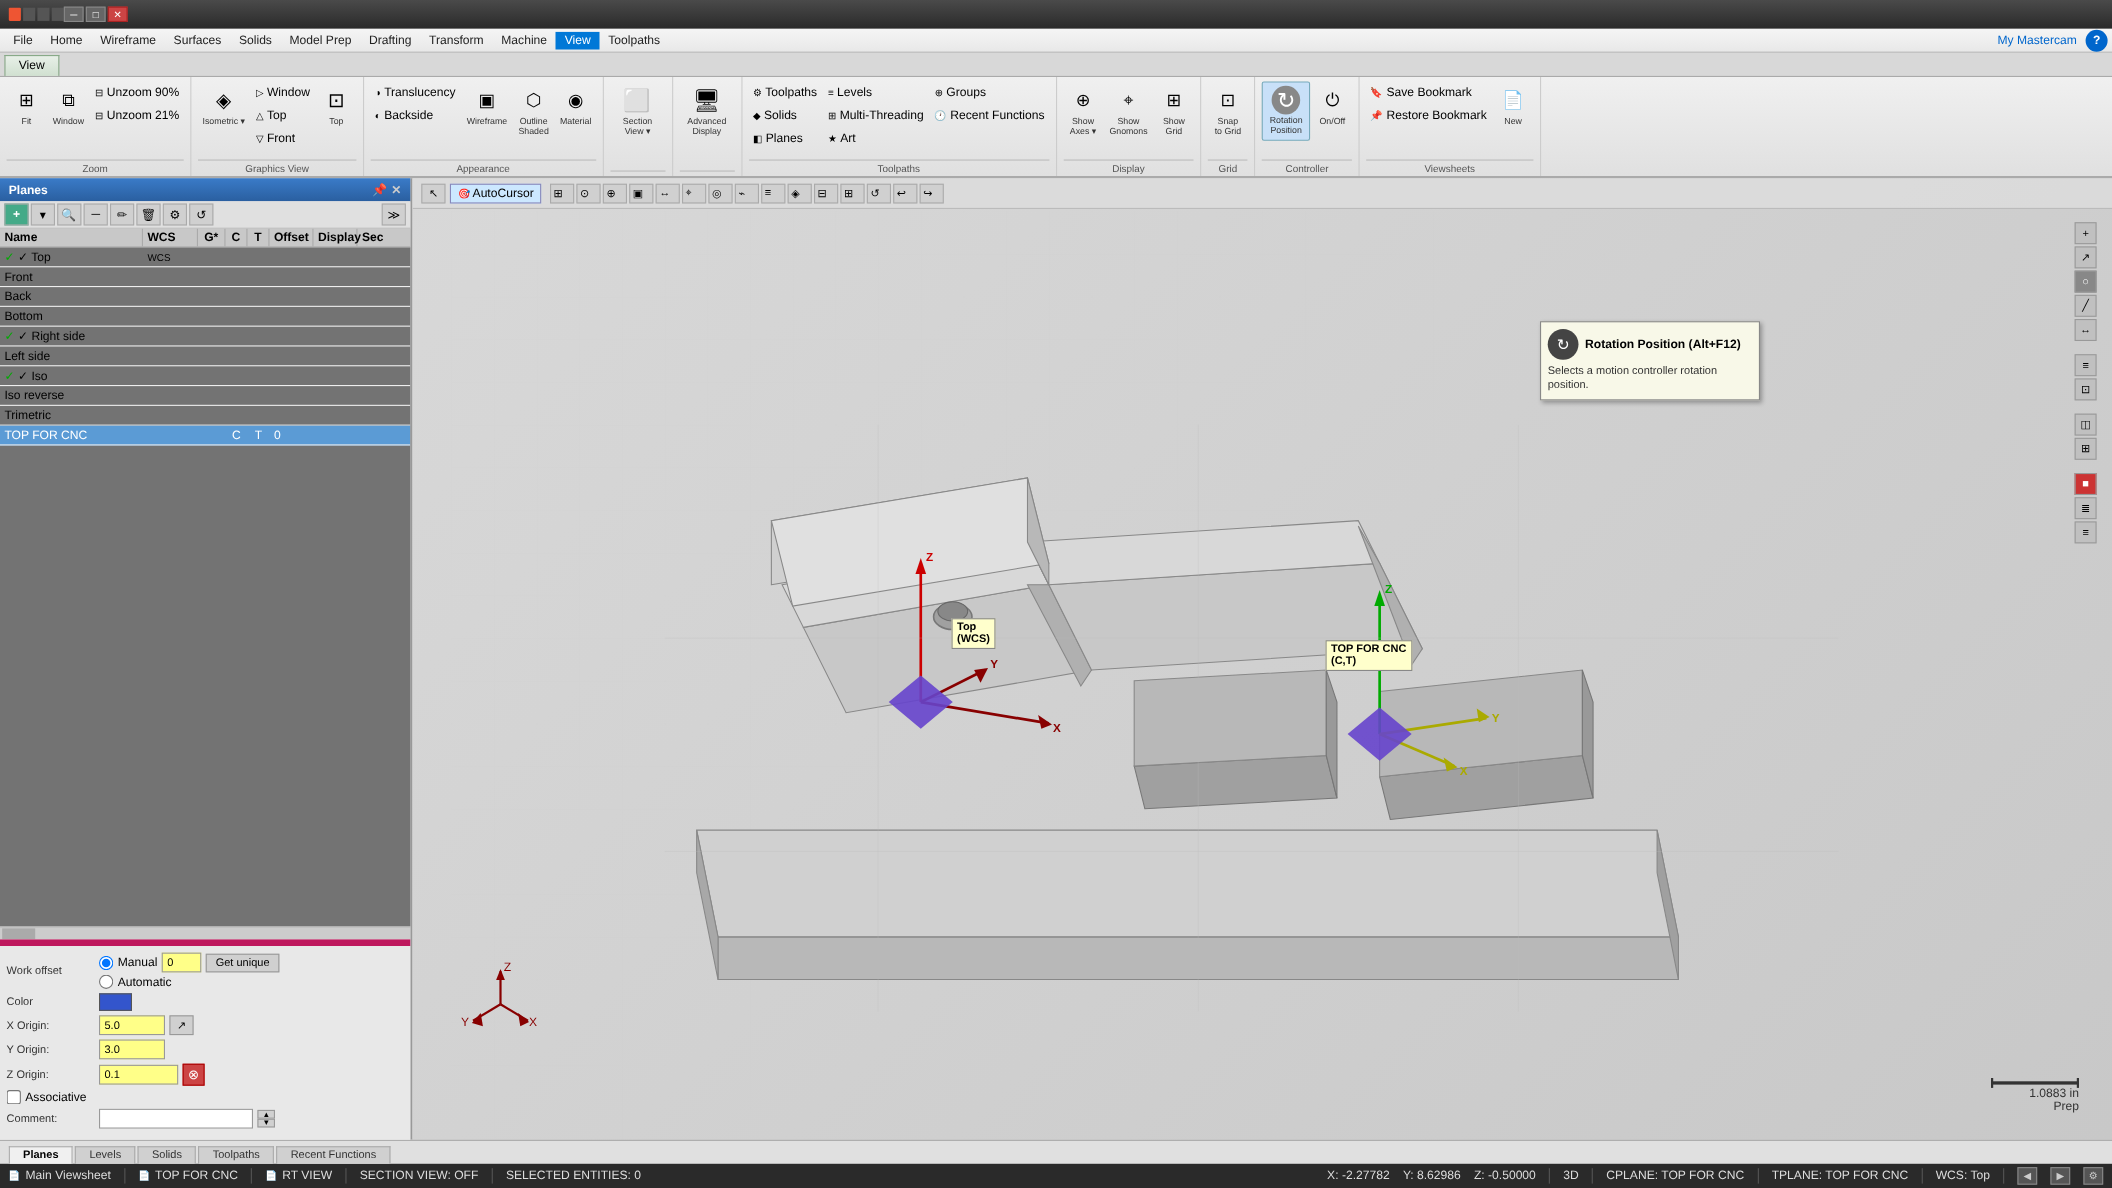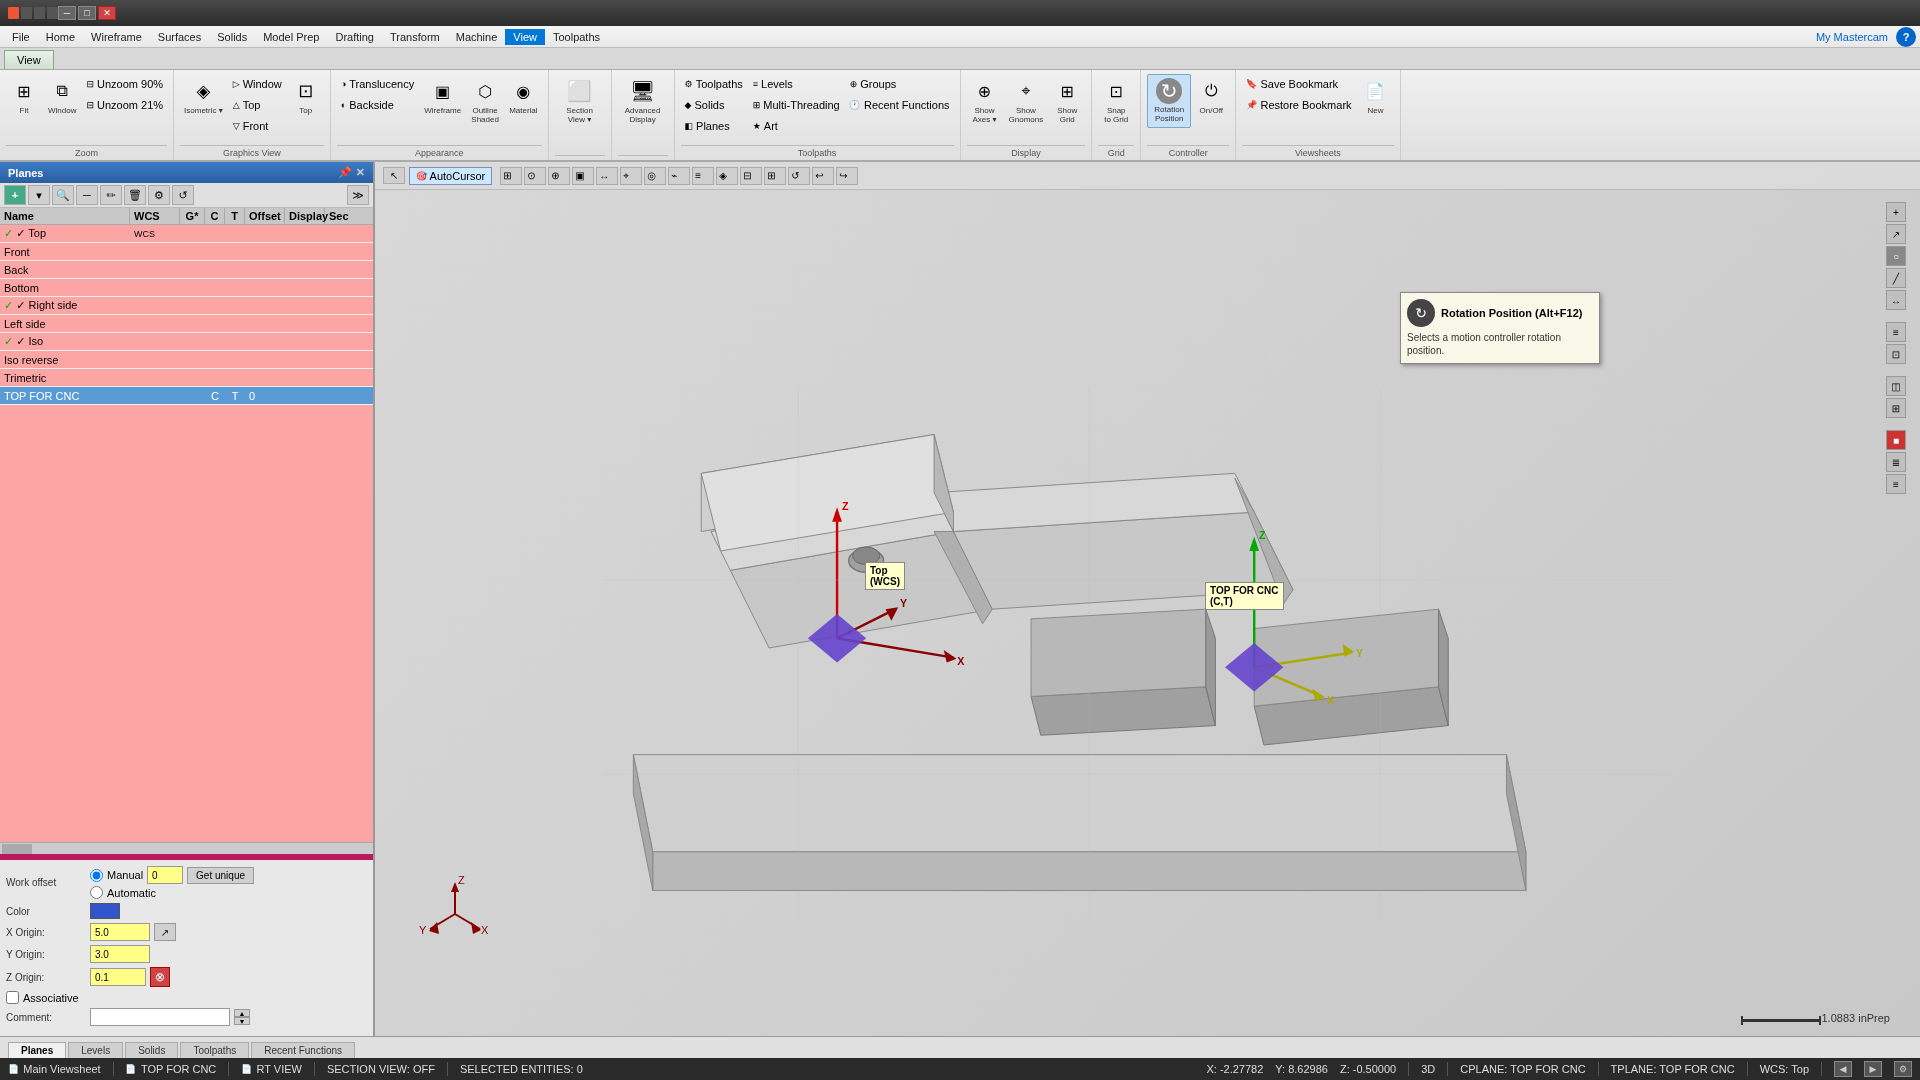--- a/index.html
+++ b/index.html
@@ -185,7 +185,7 @@
     .planes-col-disp { width: 40px; padding: 2px 4px; border-right: 1px solid #aaa; }
     .planes-col-sec { width: 25px; padding: 2px 4px; }
 
-    #planes-list { flex: 1; overflow-y: auto; background: #fca5a5; }
+    #planes-list { flex: 1; overflow-y: auto; background: #737373; }
     .plane-row {
       display: flex;
       align-items: center;

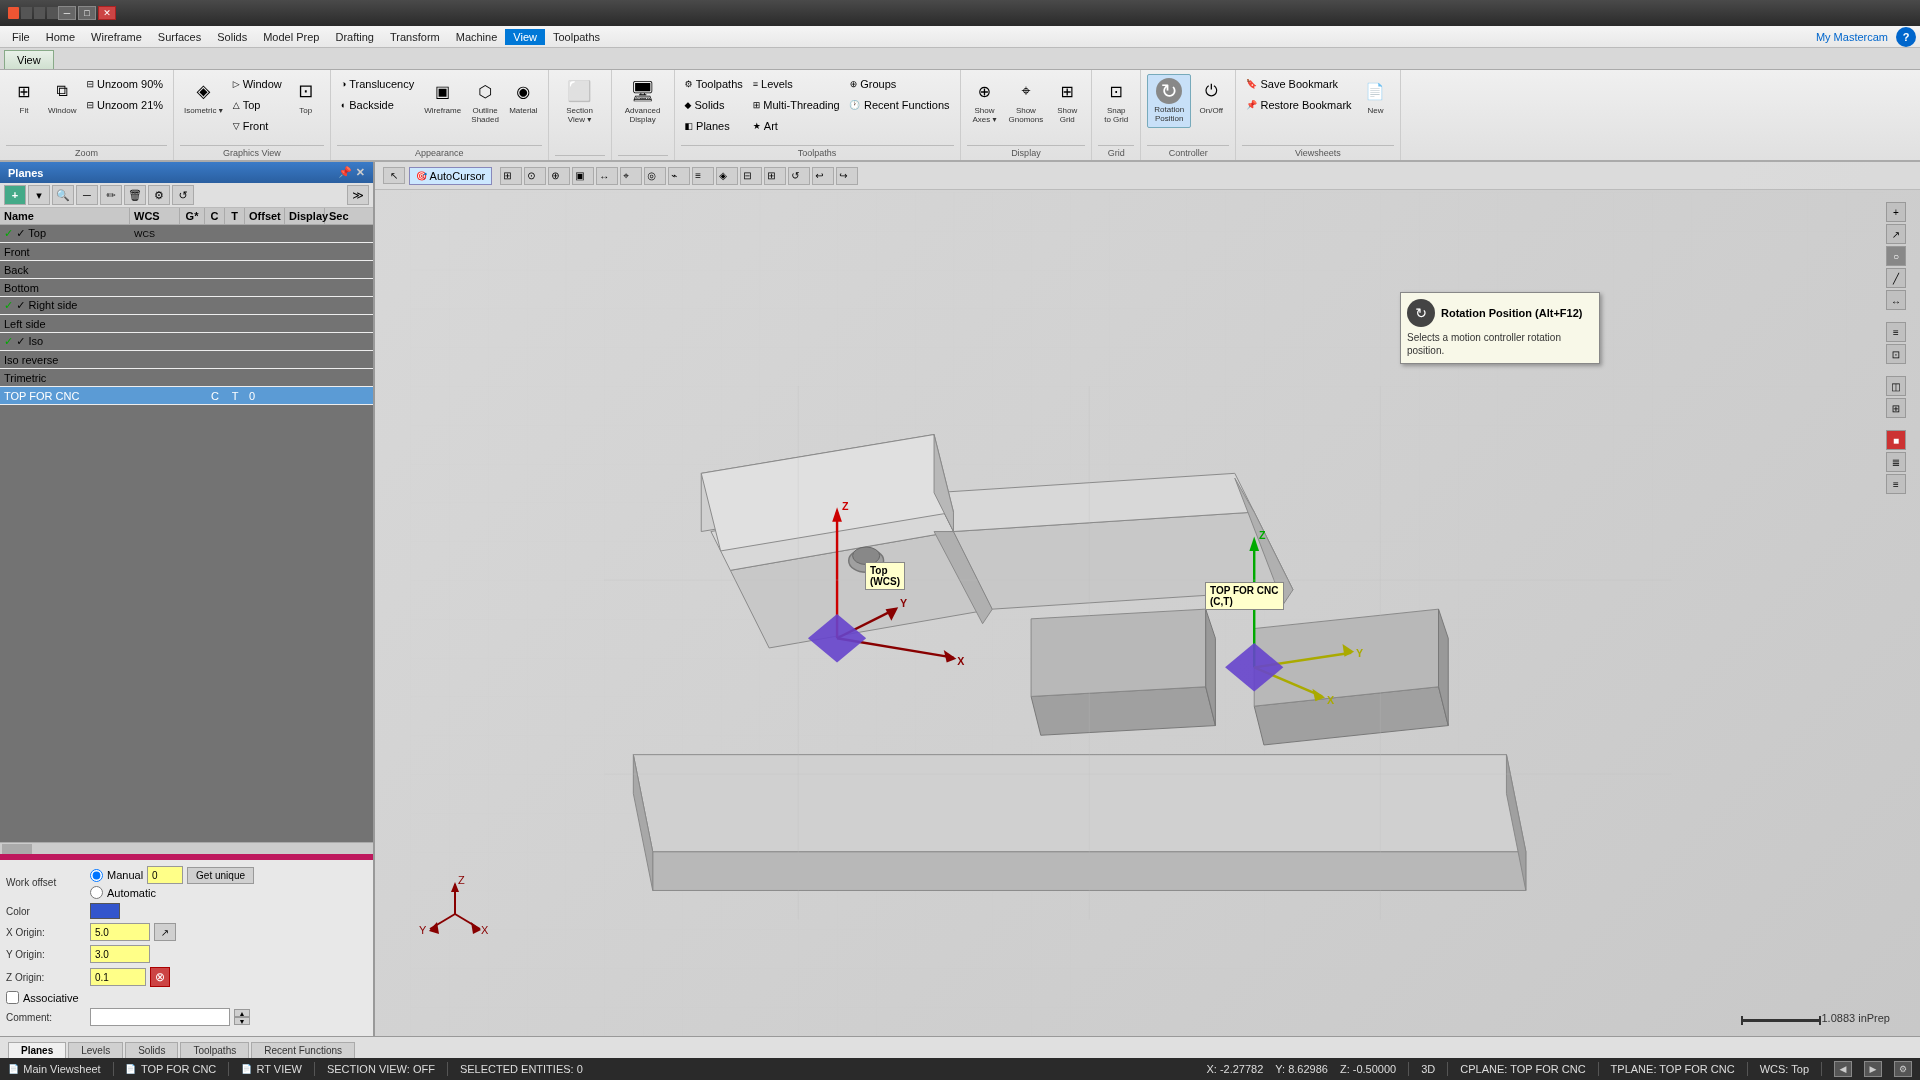--- a/index.html
+++ b/index.html
@@ -826,7 +826,7 @@
       </div>
       <div class="field-row">
         <span class="field-label">Z Origin:</span>
-        <input type="text" class="field-input yellow" style="width: 56px;" value="0.1">
+        <input type="text" class="field-input yellow" style="width: 72px;" value="0.1">
         <div class="btn-clear">⊗</div>
       </div>
       <div class="field-row">

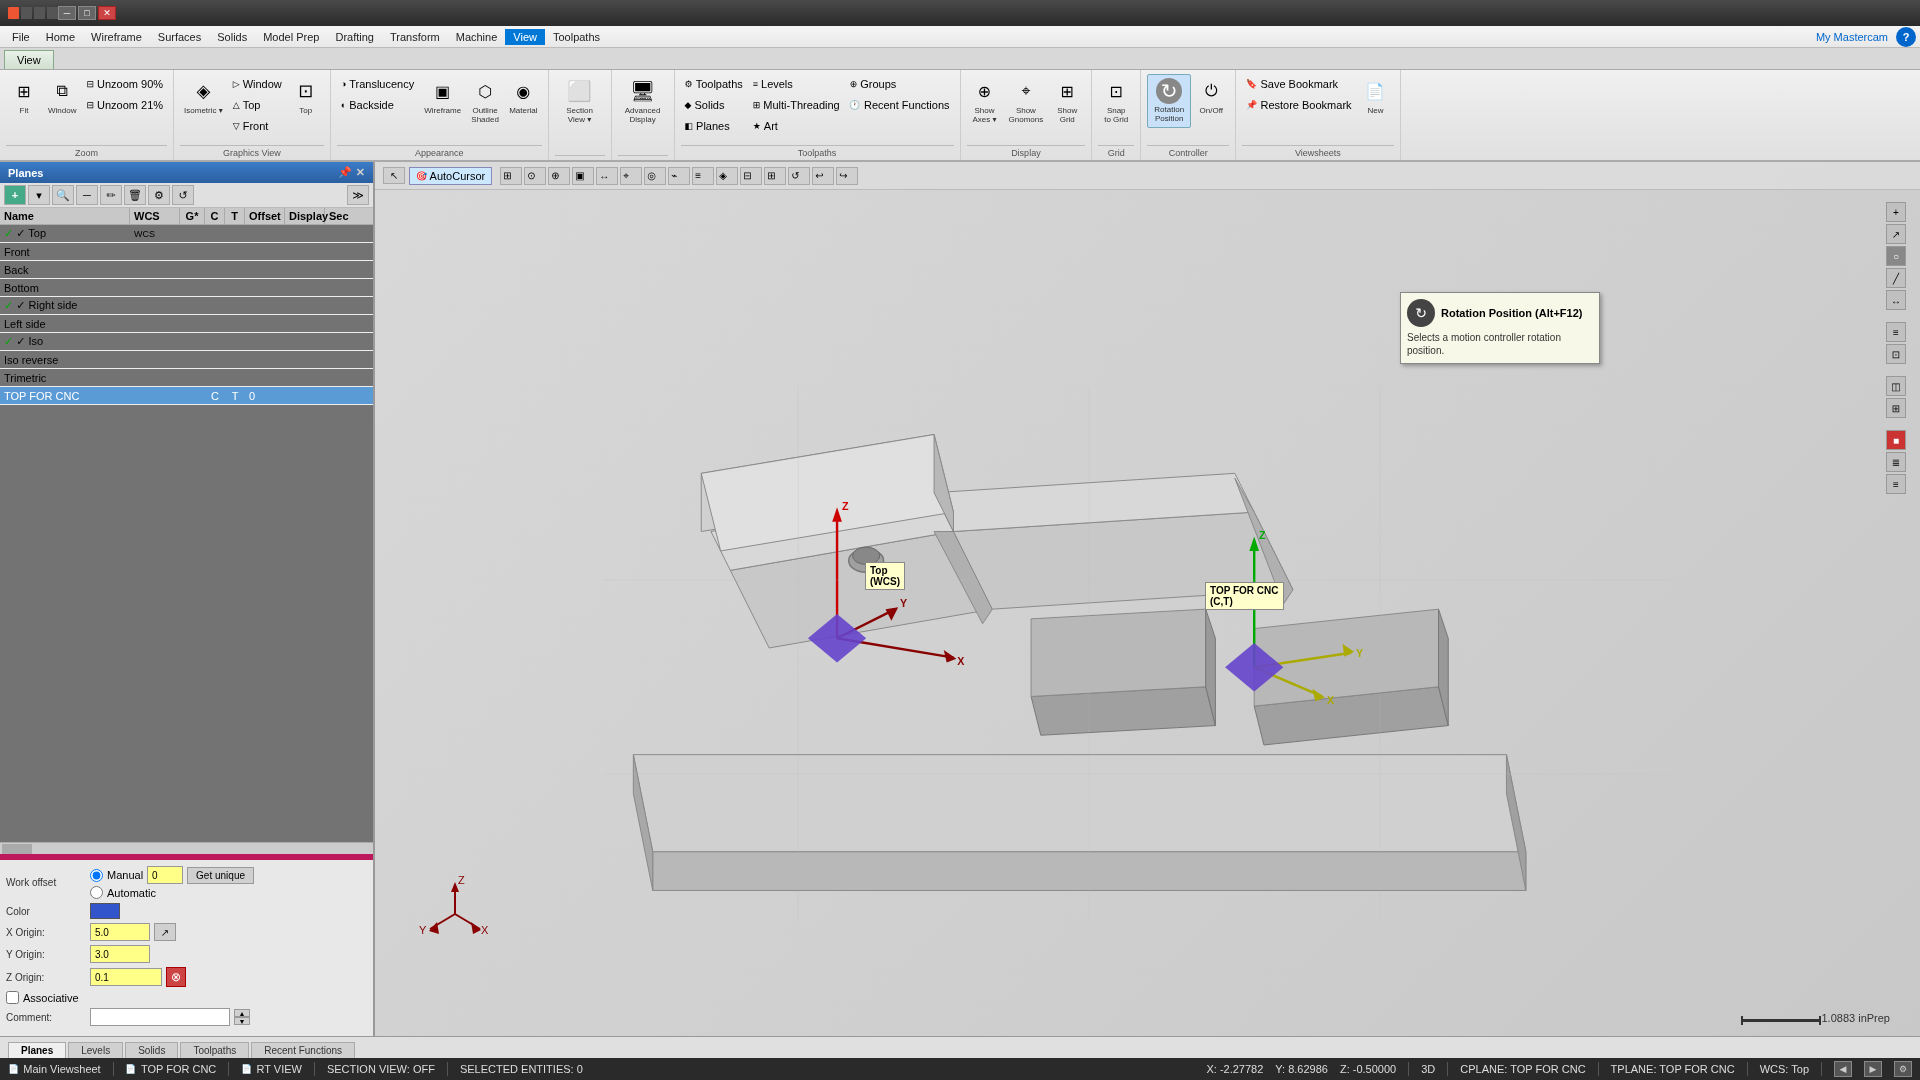--- a/index.html
+++ b/index.html
@@ -357,12 +357,12 @@
     
     #scale-indicator {
       position: absolute;
-      bottom: 12px;
+      bottom: 24px;
       right: 30px;
       color: #333;
       font-size: 11px;
       display: flex;
-      flex-direction: row;
+      flex-direction: column;
       align-items: flex-end;
     }
     #scale-bar {

